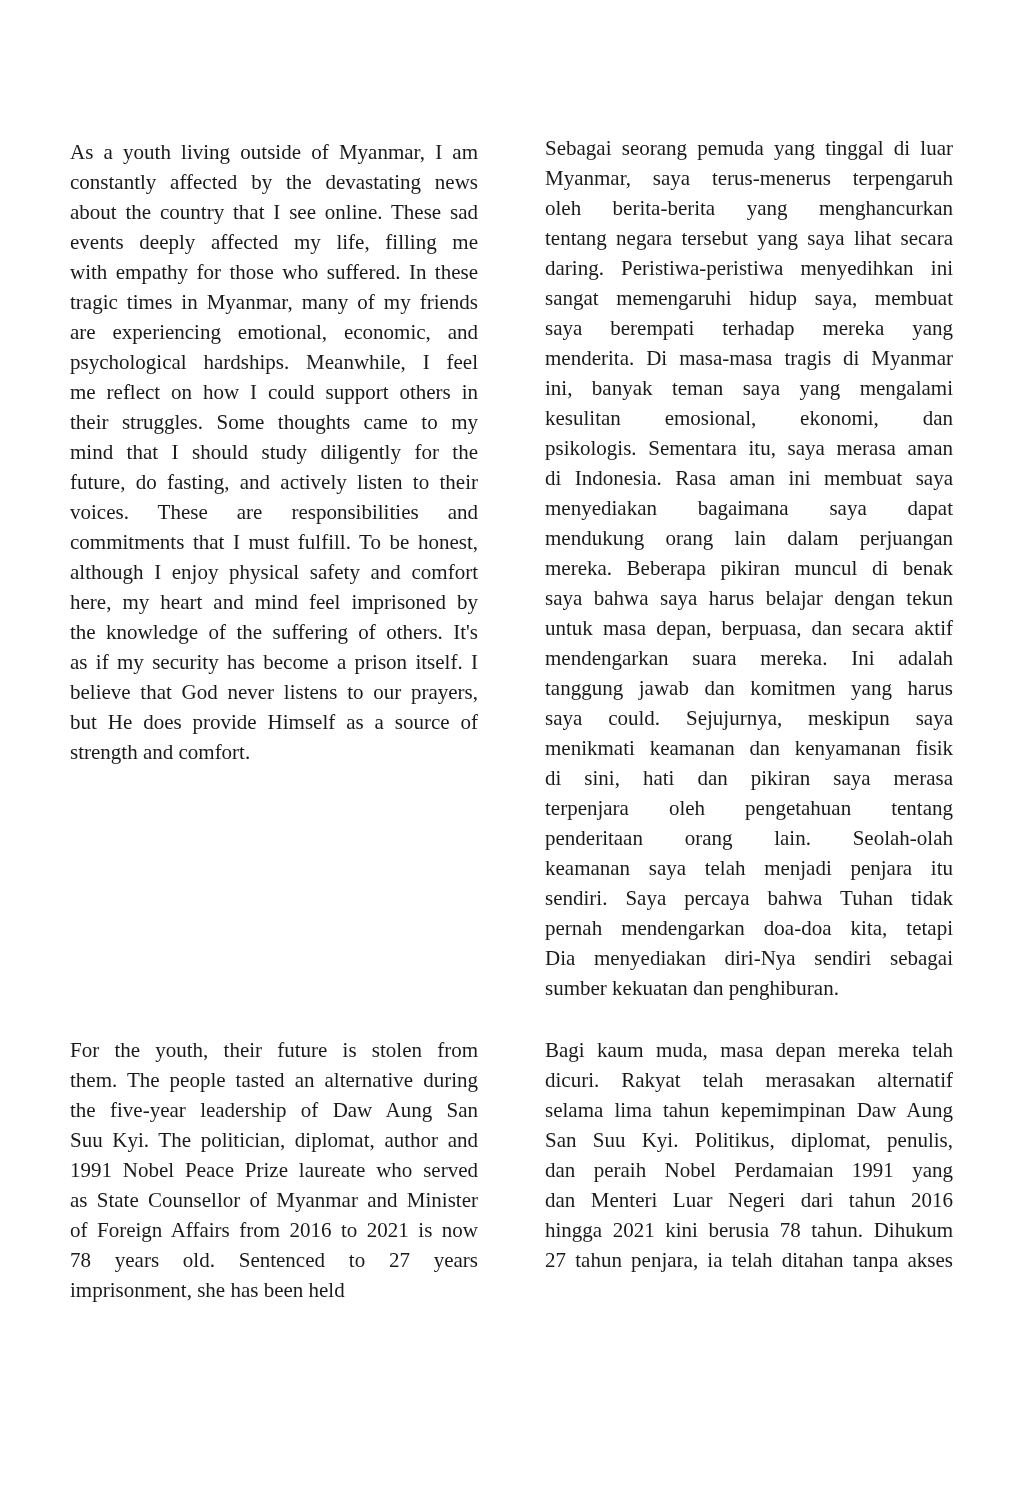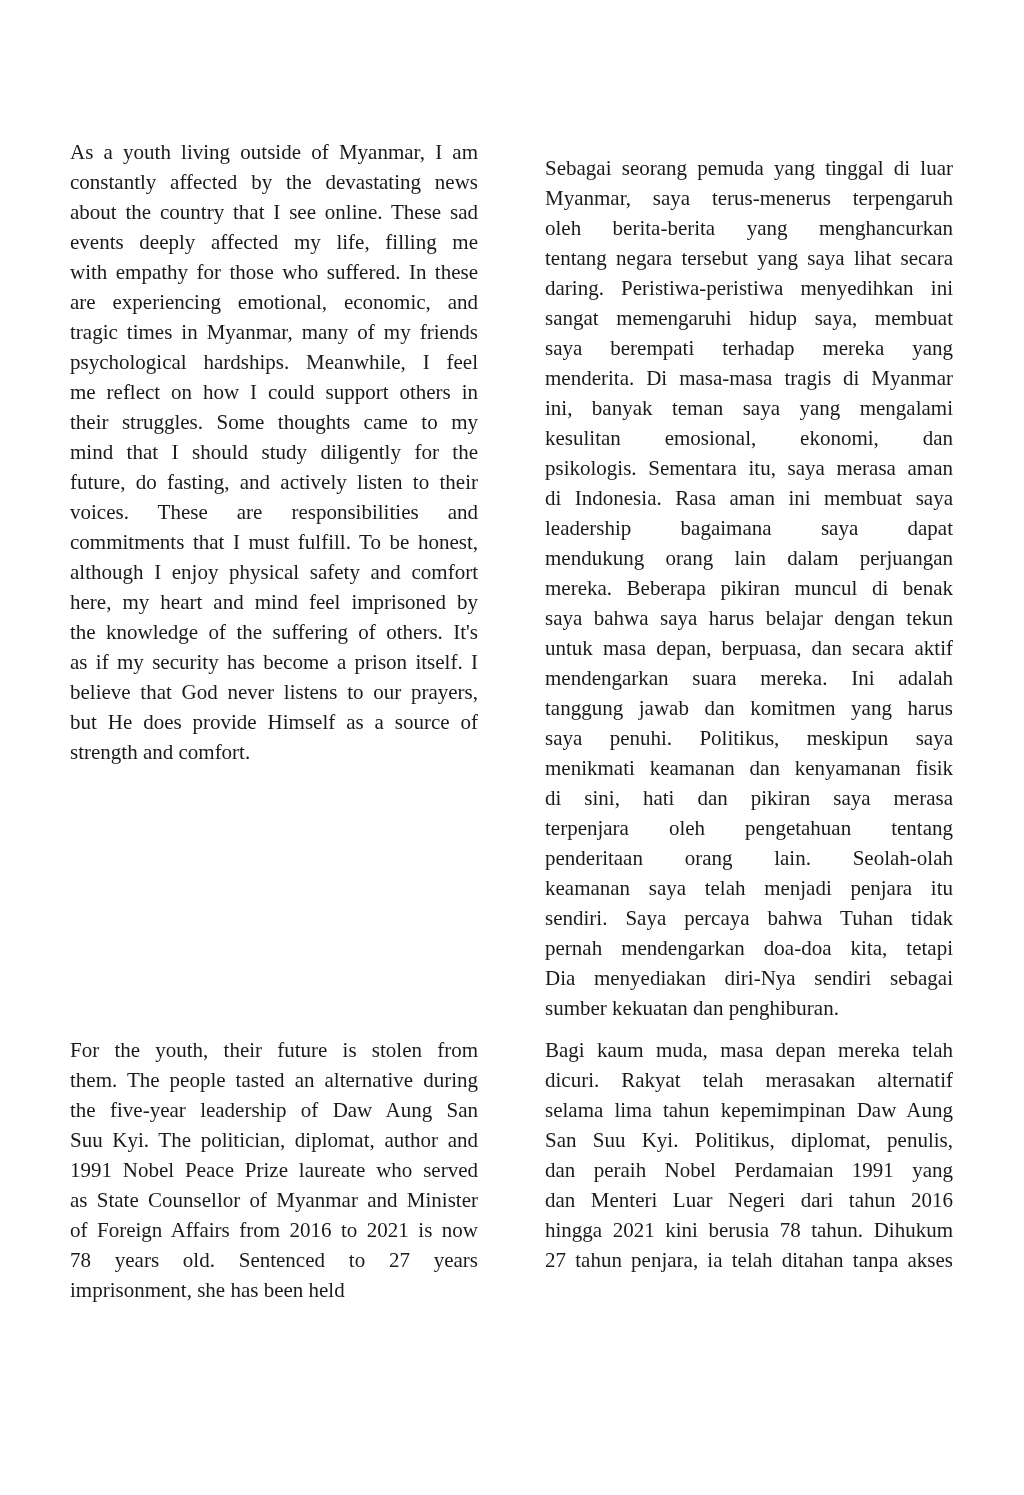--- a/index.html
+++ b/index.html
@@ -92,7 +92,7 @@
   </div>
 
   <div class="col col-right">
-    <div class="para" style="top:153px;">
+    <div class="para" style="top:133px;">
       <span class="line">Sebagai seorang pemuda yang tinggal di luar</span>
       <span class="line">Myanmar, saya terus-menerus terpengaruh</span>
       <span class="line">oleh berita-berita yang menghancurkan</span>

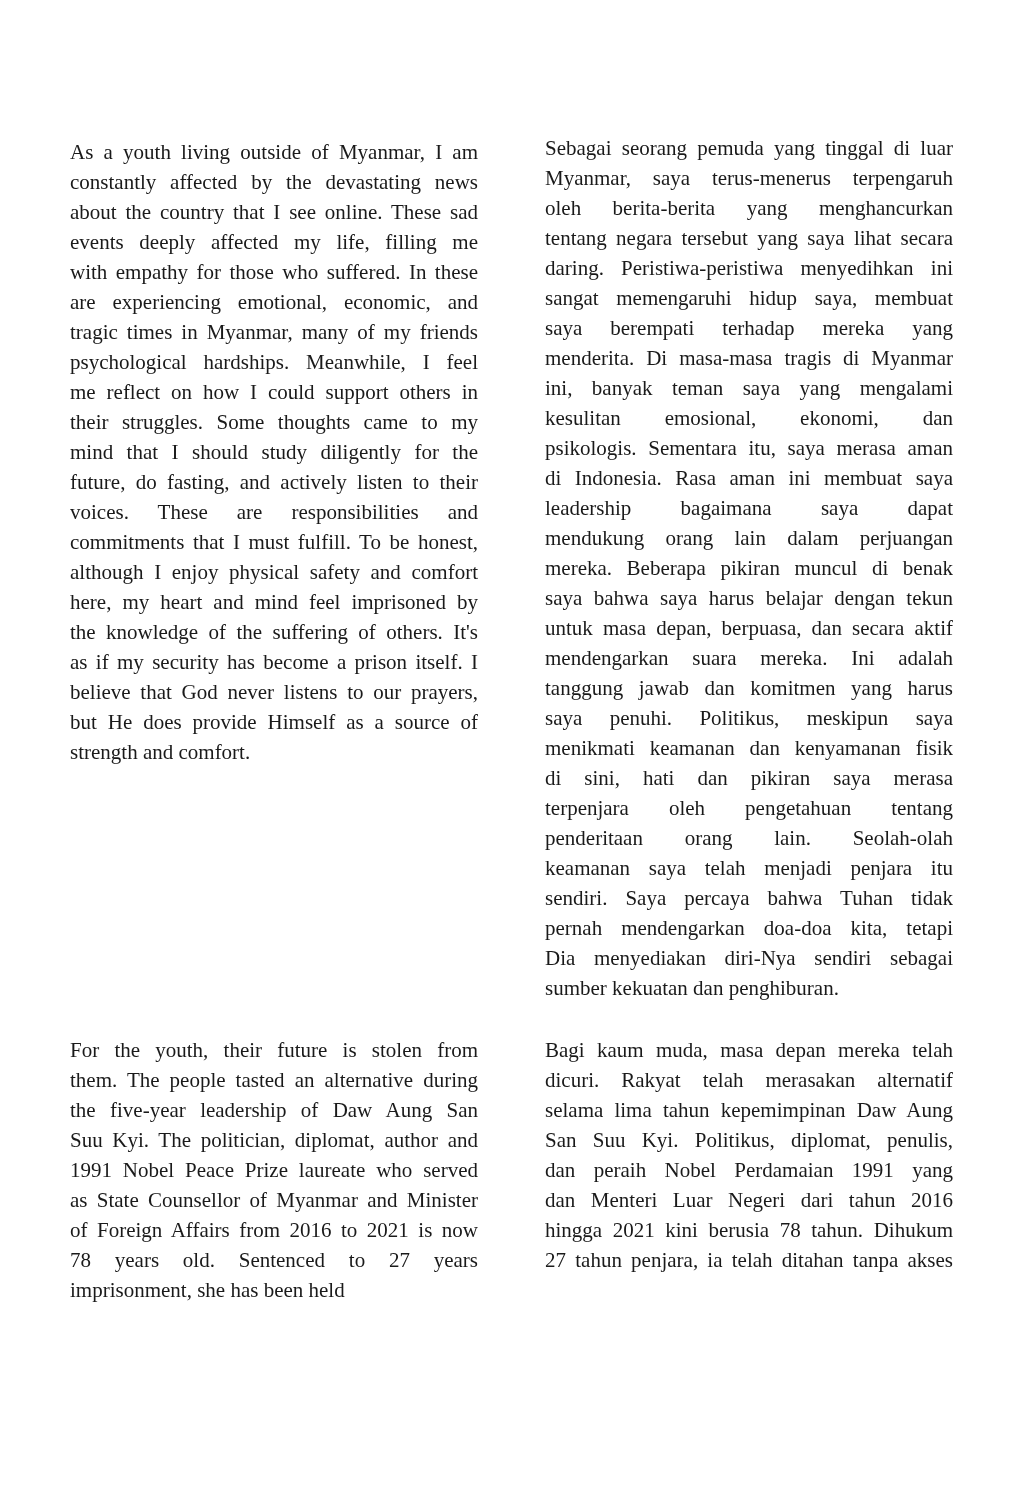--- a/index.html
+++ b/index.html
@@ -60,8 +60,8 @@
       <span class="line">about the country that I see online. These sad</span>
       <span class="line">events deeply affected my life, filling me</span>
       <span class="line">with empathy for those who suffered. In these</span>
+      <span class="line">tragic times in Myanmar, many of my friends</span>
       <span class="line">are experiencing emotional, economic, and</span>
-      <span class="line">tragic times in Myanmar, many of my friends</span>
       <span class="line">psychological hardships. Meanwhile, I feel</span>
       <span class="line">me reflect on how I could support others in</span>
       <span class="line">their struggles. Some thoughts came to my</span>

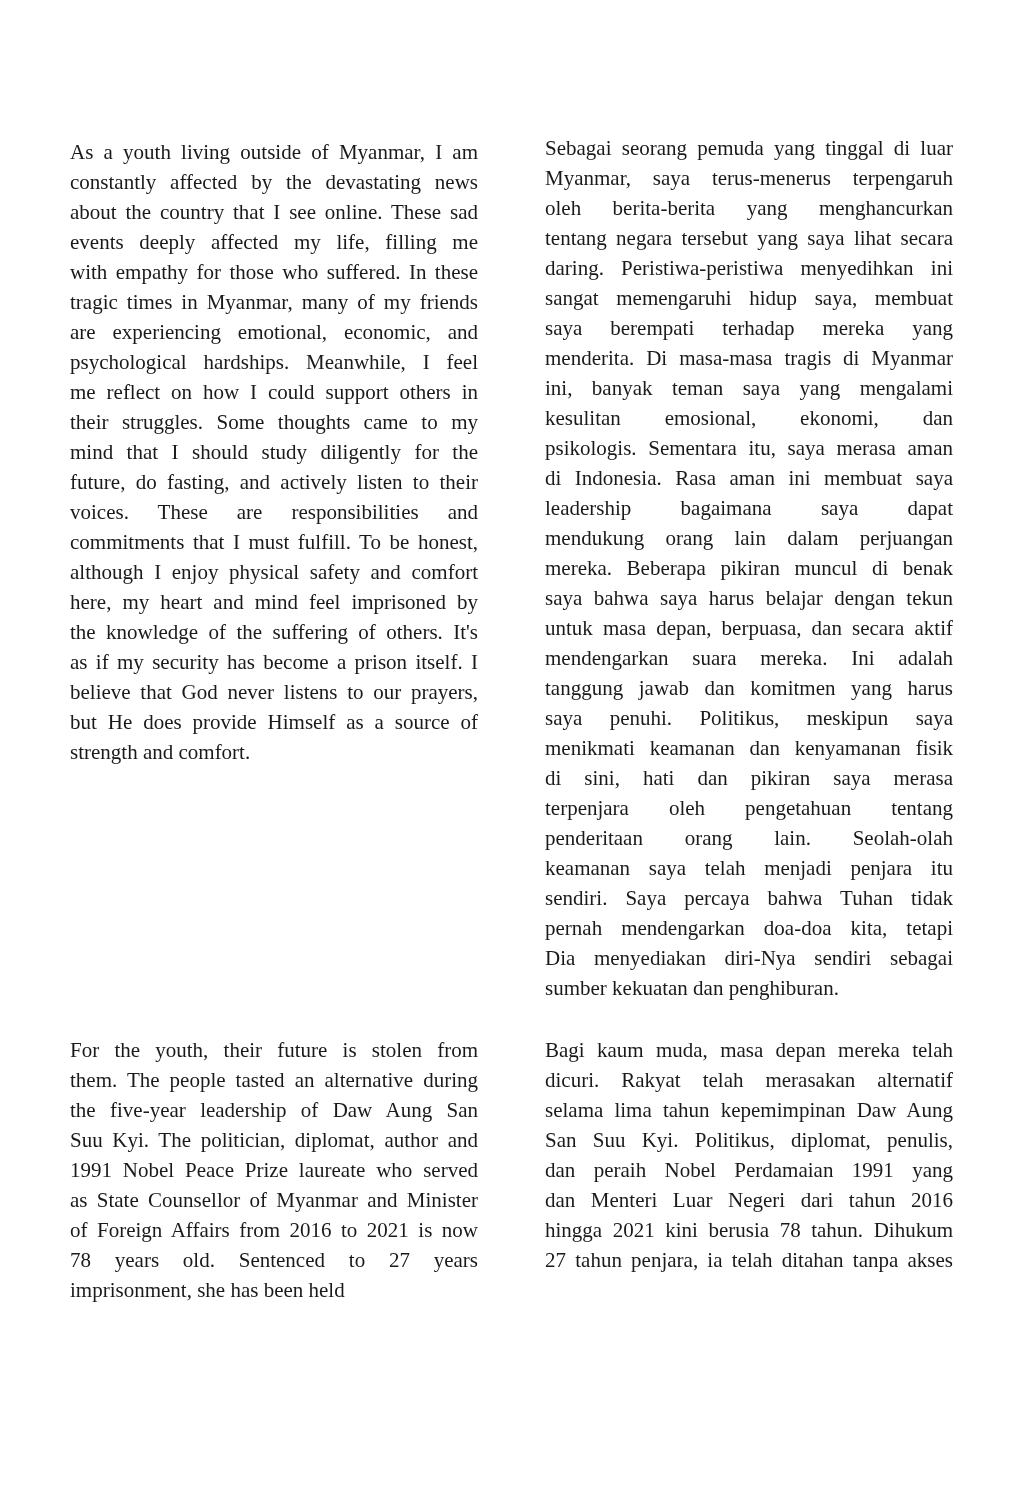--- a/index.html
+++ b/index.html
@@ -105,7 +105,7 @@
       <span class="line">kesulitan emosional, ekonomi, dan</span>
       <span class="line">psikologis. Sementara itu, saya merasa aman</span>
       <span class="line">di Indonesia. Rasa aman ini membuat saya</span>
-      <span class="line">leadership bagaimana saya dapat</span>
+      <span class="line">menyediakan bagaimana saya dapat</span>
       <span class="line">mendukung orang lain dalam perjuangan</span>
       <span class="line">mereka. Beberapa pikiran muncul di benak</span>
       <span class="line">saya bahwa saya harus belajar dengan tekun</span>

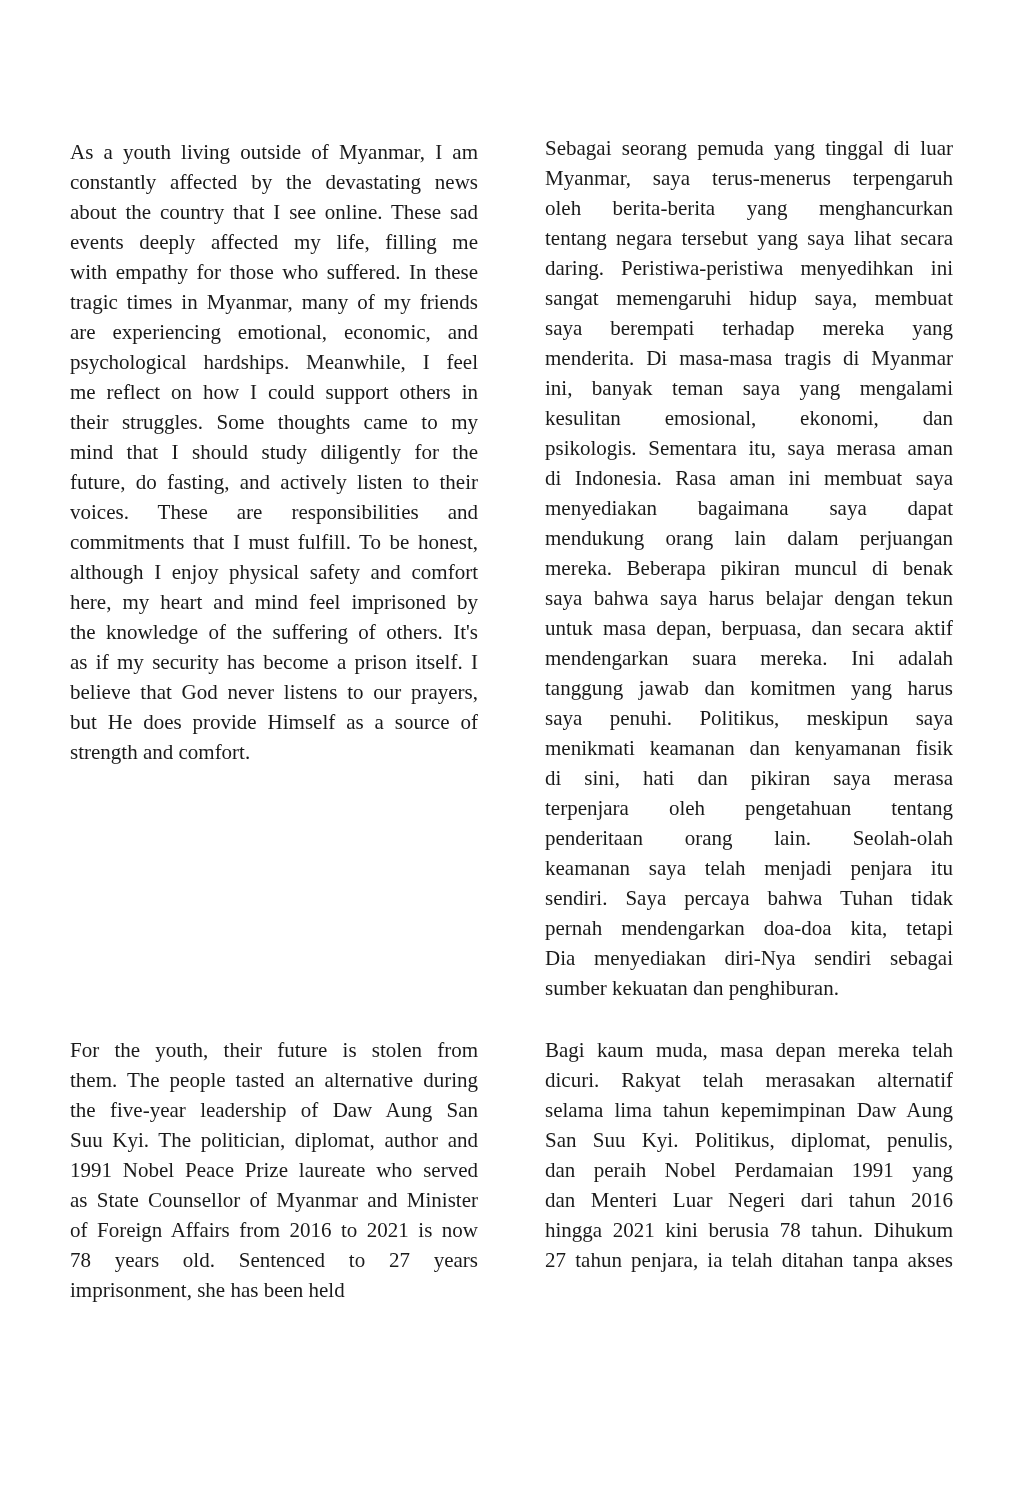--- a/index.html
+++ b/index.html
@@ -112,7 +112,7 @@
       <span class="line">untuk masa depan, berpuasa, dan secara aktif</span>
       <span class="line">mendengarkan suara mereka. Ini adalah</span>
       <span class="line">tanggung jawab dan komitmen yang harus</span>
-      <span class="line">saya penuhi. Politikus, meskipun saya</span>
+      <span class="line">saya could. Sejujurnya, meskipun saya</span>
       <span class="line">menikmati keamanan dan kenyamanan fisik</span>
       <span class="line">di sini, hati dan pikiran saya merasa</span>
       <span class="line">terpenjara oleh pengetahuan tentang</span>

